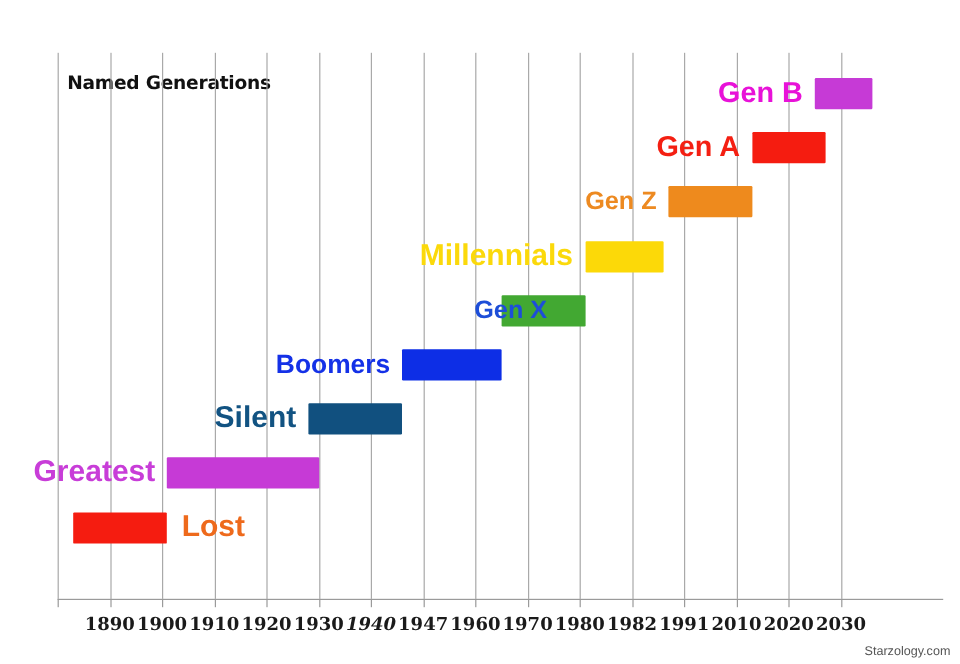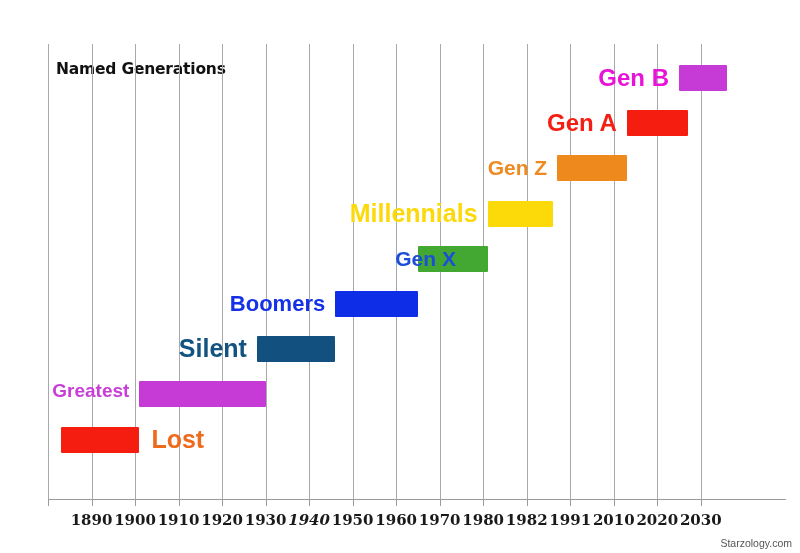--- a/index.html
+++ b/index.html
@@ -190,7 +190,7 @@
       <div class="series-label" style="color: #1d4ed8; font-size: 21px; top: 247.88px; left: 407.92px; transform: translateX(-100%); margin-left: 48px;">Gen X</div>
       <div class="series-label" style="color: rgb(20, 49, 231); font-size: 22px; top: 292.56px; left: 325.232px; transform: translateX(-100%);">Boomers</div>
       <div class="series-label" style="color: rgb(18, 83, 130); font-size: 25px; top: 336.2px; left: 246.896px; transform: translateX(-100%);">Silent</div>
-      <div class="series-label" style="color: rgb(200, 61, 216); font-size: 19px; top: 381.4px; left: 129.392px; transform: translateX(-100%);">Greatest</div>
+      <div class="series-label" style="color: rgb(200, 61, 216); font-size: 25px; top: 381.4px; left: 129.392px; transform: translateX(-100%);">Greatest</div>
       <div class="series-label" style="color: rgb(238, 106, 28); font-size: 25px; top: 426.6px; left: 151.392px;">Lost</div>
     </div>
 

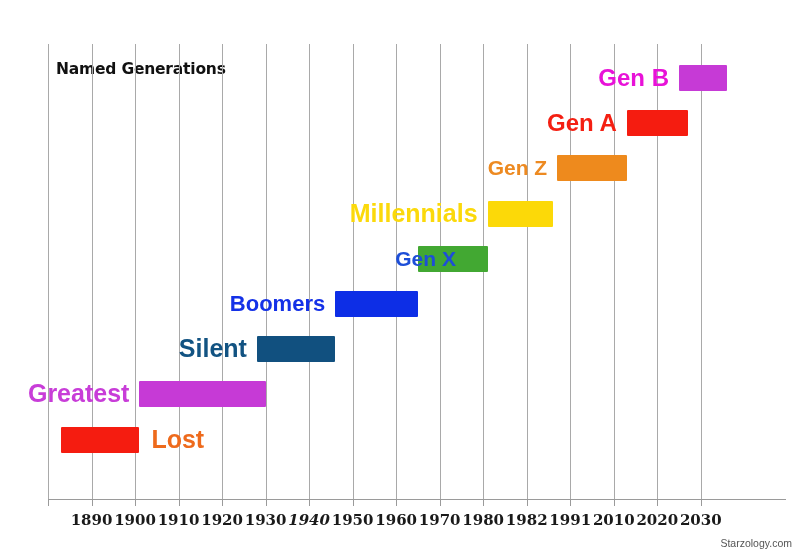--- a/index.html
+++ b/index.html
@@ -161,7 +161,7 @@
       <div class="tick-label" style="left: 222.08px;">1920</div>
       <div class="tick-label" style="left: 265.6px;">1930</div>
       <div class="tick-label" style="left: 309.12px; font-style: italic;">1940</div>
-      <div class="tick-label" style="left: 352.64px;">1950</div>
+      <div class="tick-label" style="left: 352.64px;">1947</div>
       <div class="tick-label" style="left: 396.16px;">1960</div>
       <div class="tick-label" style="left: 439.68px;">1970</div>
       <div class="tick-label" style="left: 483.2px;">1980</div>

